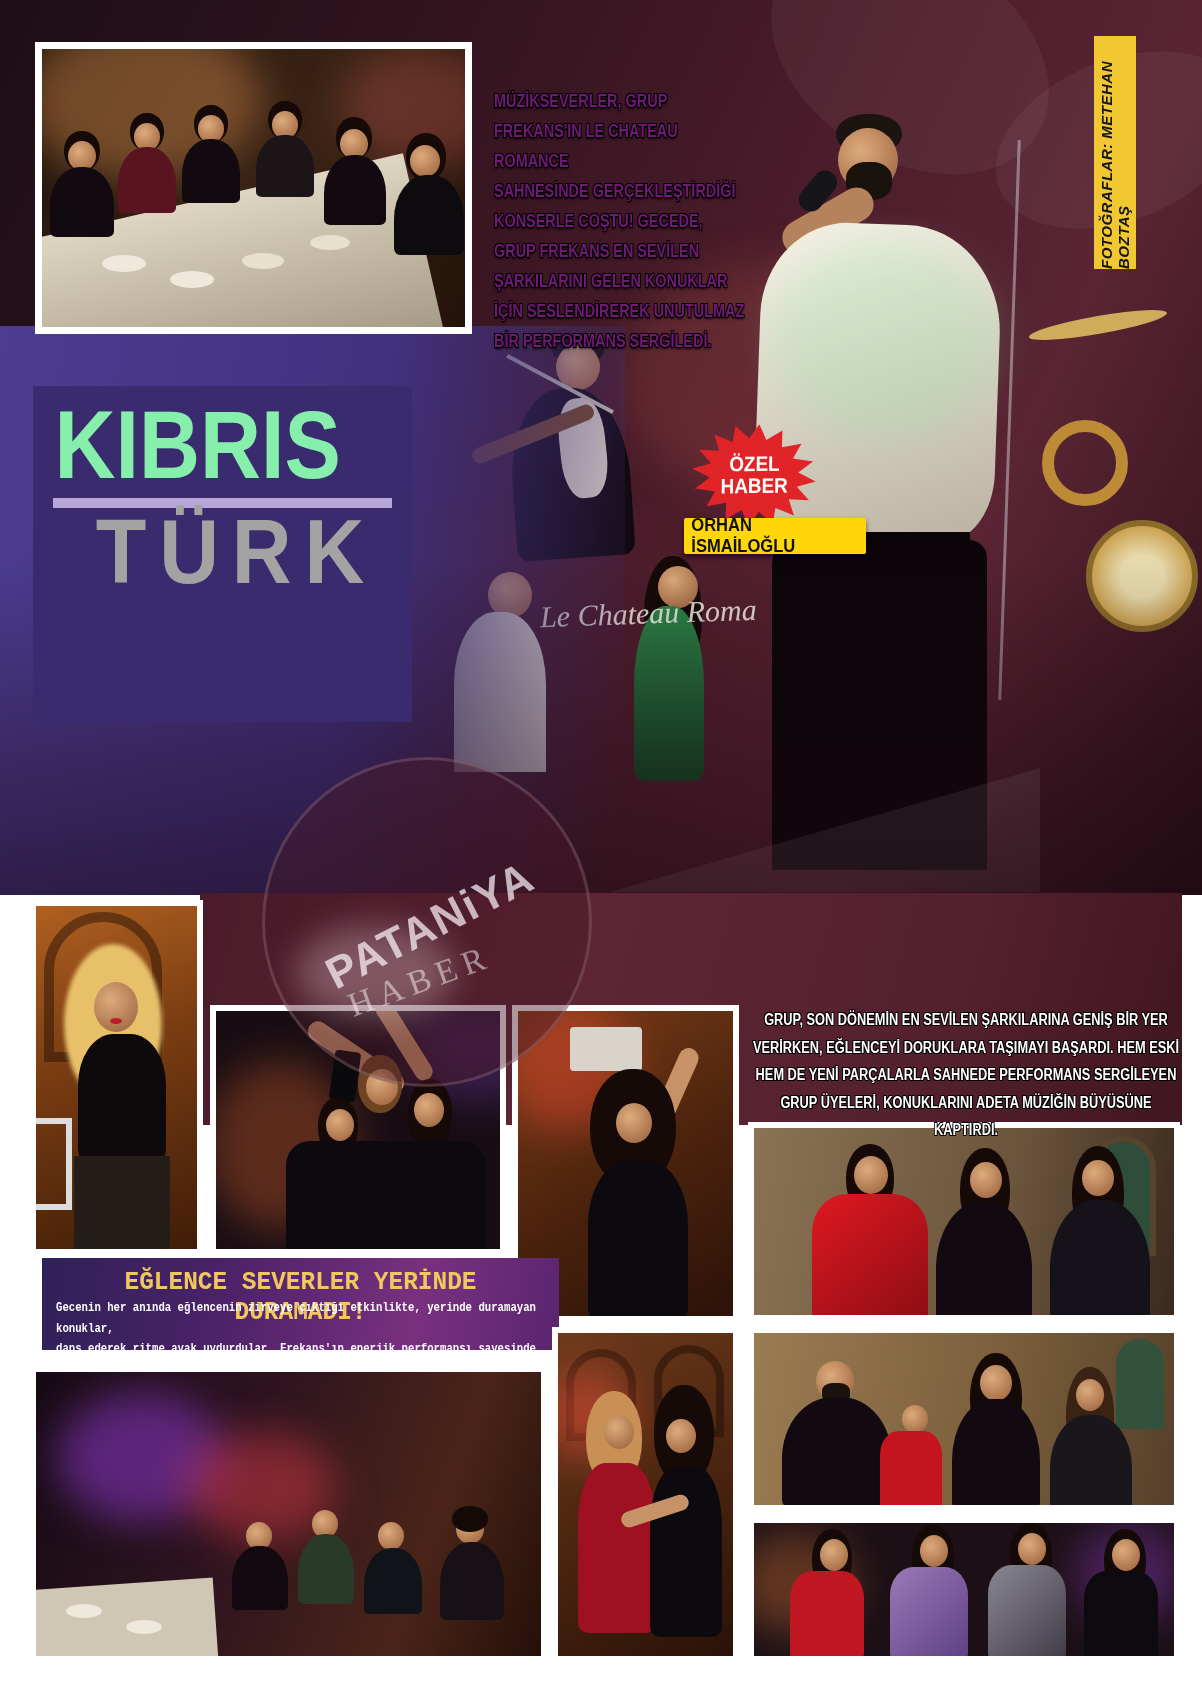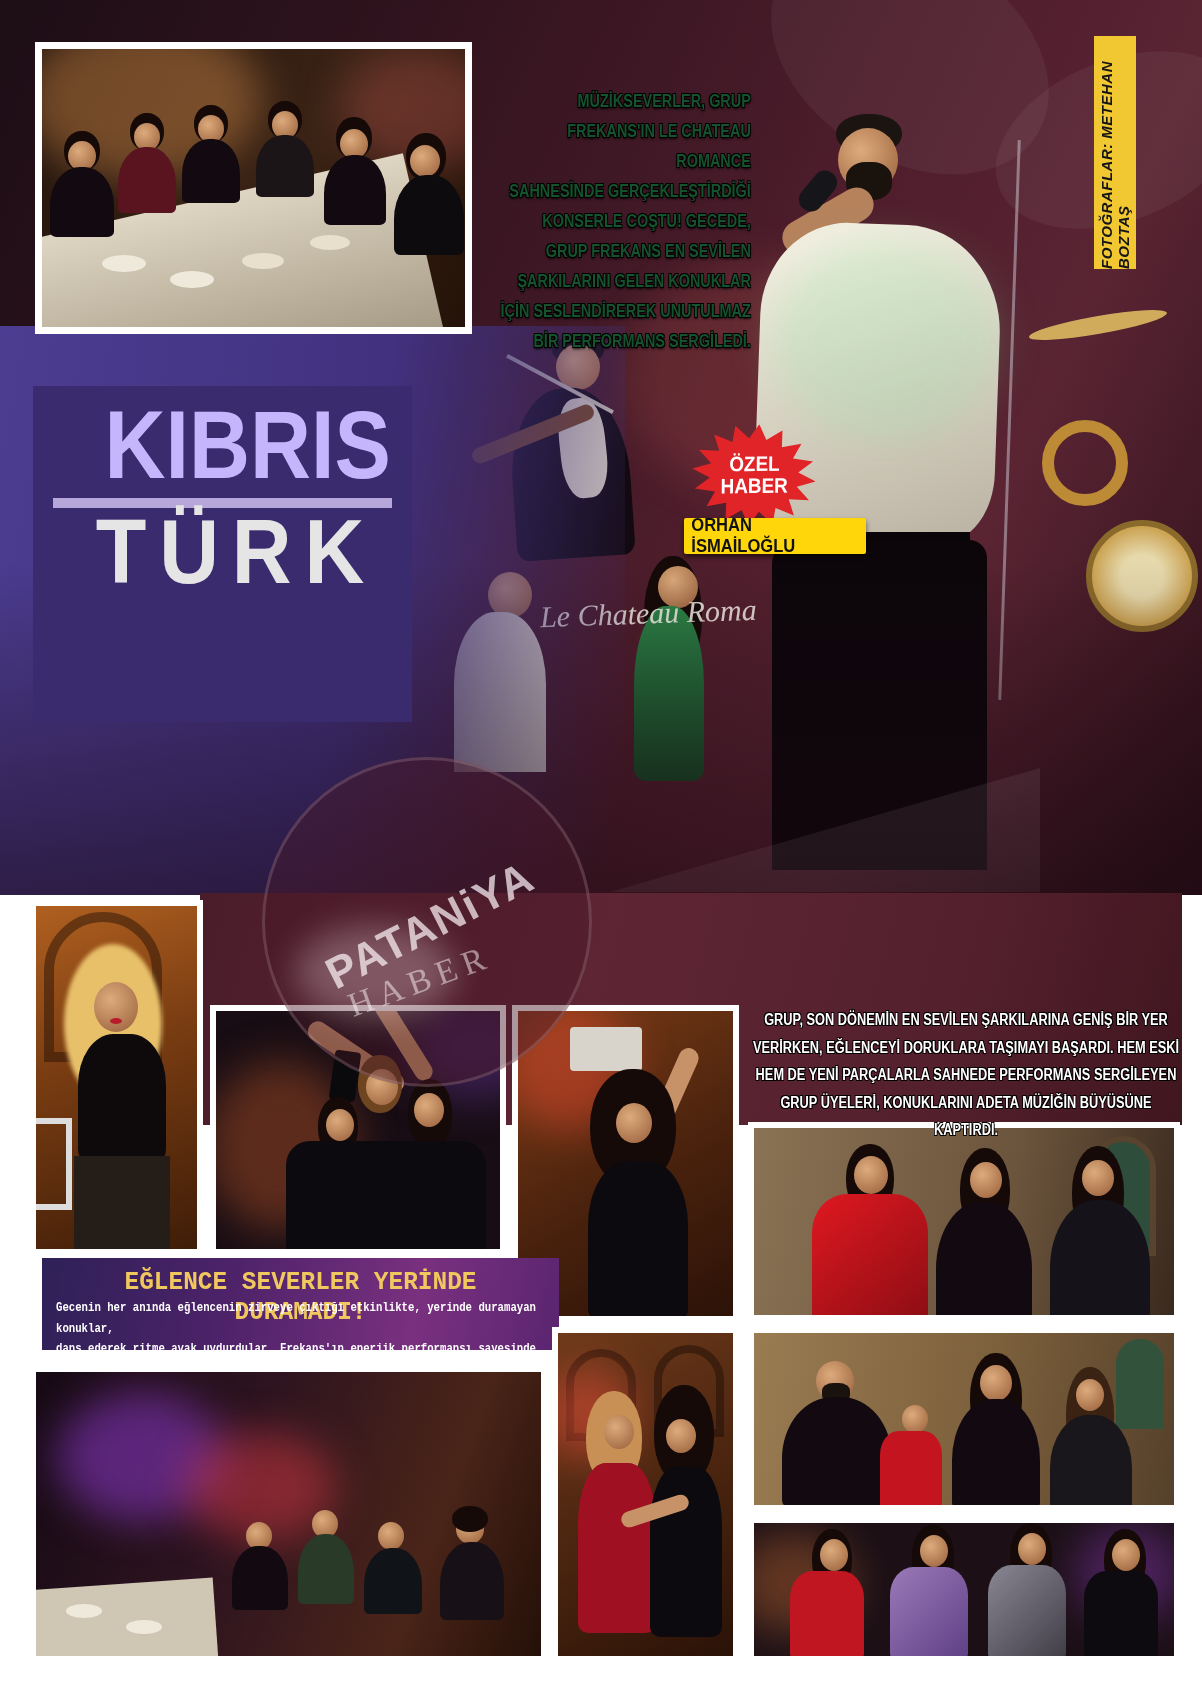--- a/index.html
+++ b/index.html
@@ -19,7 +19,7 @@
   #purple-panel{left:0;top:326px;width:625px;height:569px;
         background:linear-gradient(100deg,#4c3d92 0%,#41317e 55%,rgba(64,48,124,0) 97%);}
   
-  #kicker{left:494px;top:56px;width:258px;color:#14532d;font-weight:bold;text-align:right;
+  #kicker{left:494px;top:56px;width:258px;color:#701a75;font-weight:bold;text-align:left;
           font-size:19px;line-height:30px;text-decoration:underline;text-underline-offset:4px;
           text-decoration-thickness:2px;
           text-shadow:-1px -1px 0 #000,1px -1px 0 #000,-1px 1px 0 #000,1px 1px 0 #000,0 2px 3px #000;}

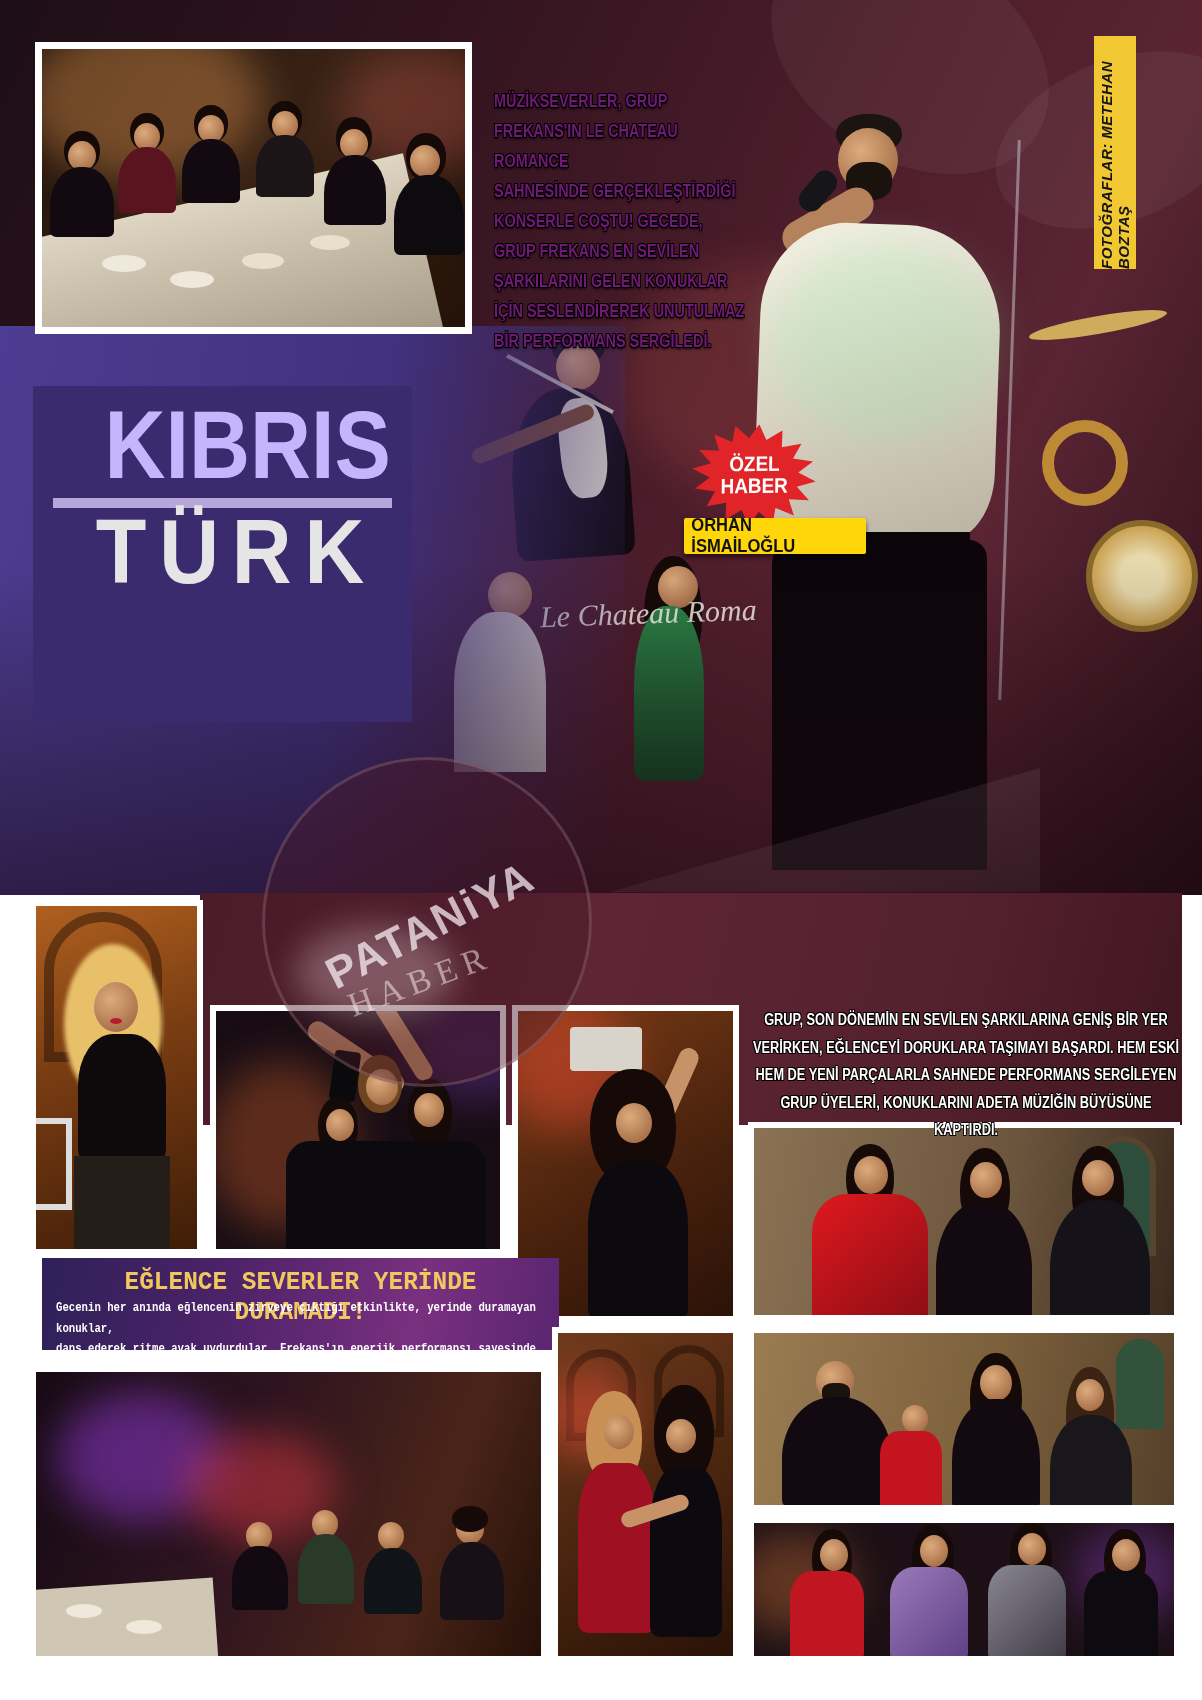--- a/index.html
+++ b/index.html
@@ -31,7 +31,7 @@
           font-style:italic;color:#151515;letter-spacing:.5px;}
   
   #masthead{left:35px;top:388px;width:375px;height:332px;background:#3a2a6e;box-shadow:0 0 0 2px #3a2a6e;}
-  #mh-l1{left:0;top:8px;width:100%;text-align:right;color:#c4b5fd;font-weight:bold;font-size:96px;line-height:98px;}
+  #mh-l1{left:0;top:8px;width:100%;text-align:left;color:#86efac;font-weight:bold;font-size:96px;line-height:98px;}
   #mh-l1 .cond{transform:scaleX(.88);}
   #mh-bar{left:18px;top:110px;width:339px;height:10px;background:#b7a6d9;}
   #mh-l2{left:0;top:116px;width:100%;text-align:center;color:#e5e5e5;font-weight:bold;font-size:90px;line-height:96px;letter-spacing:14px;text-indent:14px;}

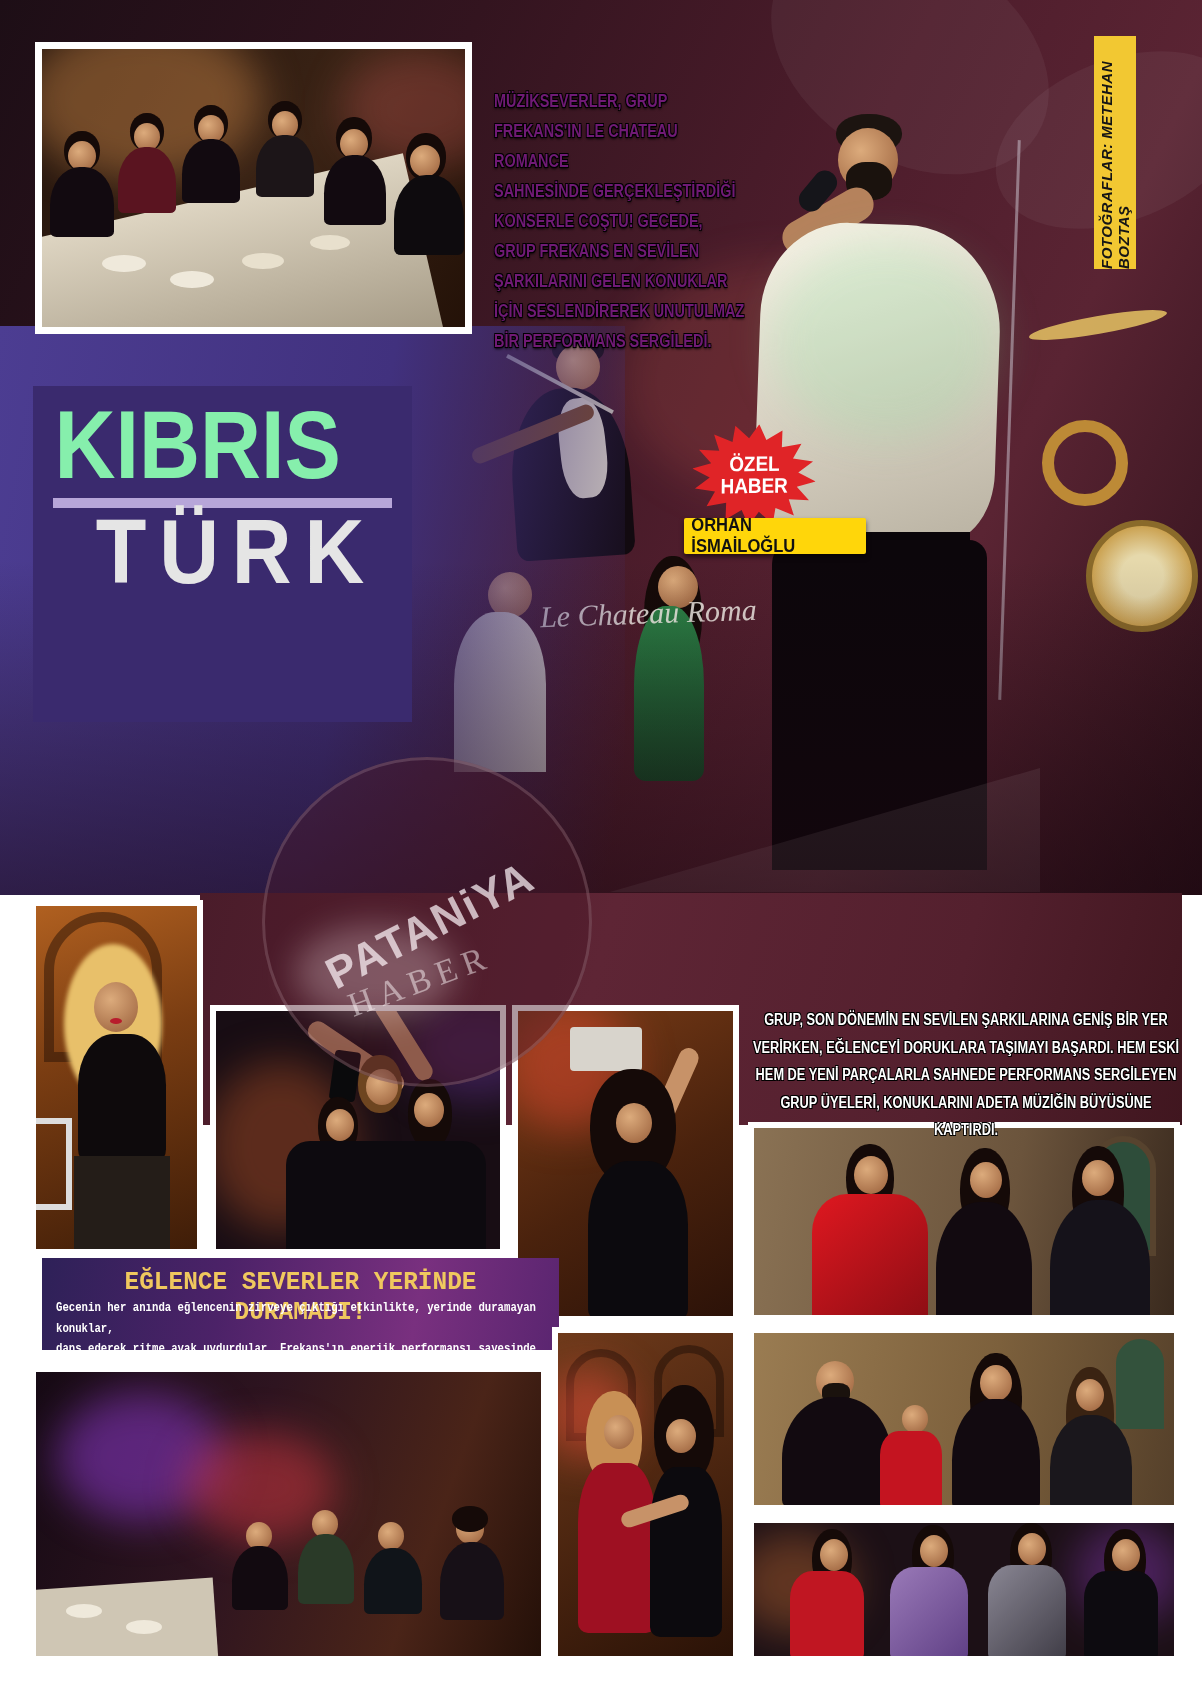--- a/index.html
+++ b/index.html
@@ -34,7 +34,7 @@
   #mh-l1{left:0;top:8px;width:100%;text-align:left;color:#86efac;font-weight:bold;font-size:96px;line-height:98px;}
   #mh-l1 .cond{transform:scaleX(.88);}
   #mh-bar{left:18px;top:110px;width:339px;height:10px;background:#b7a6d9;}
-  #mh-l2{left:0;top:116px;width:100%;text-align:center;color:#e5e5e5;font-weight:bold;font-size:90px;line-height:96px;letter-spacing:14px;text-indent:14px;}
+  #mh-l2{left:0;top:116px;width:100%;text-align:center;color:#a3a3a3;font-weight:bold;font-size:90px;line-height:96px;letter-spacing:14px;text-indent:14px;}
   #mh-l2 .cond{transform:scaleX(.92);}
   #mh-box{left:17px;top:218px;width:341px;height:76px;background:#fff;border-radius:3px;display:flex;align-items:center;justify-content:center;}
   #mh-l3{color:#6b4aa4;font-weight:bold;font-size:58px;transform:scaleX(.95);letter-spacing:1px;}

